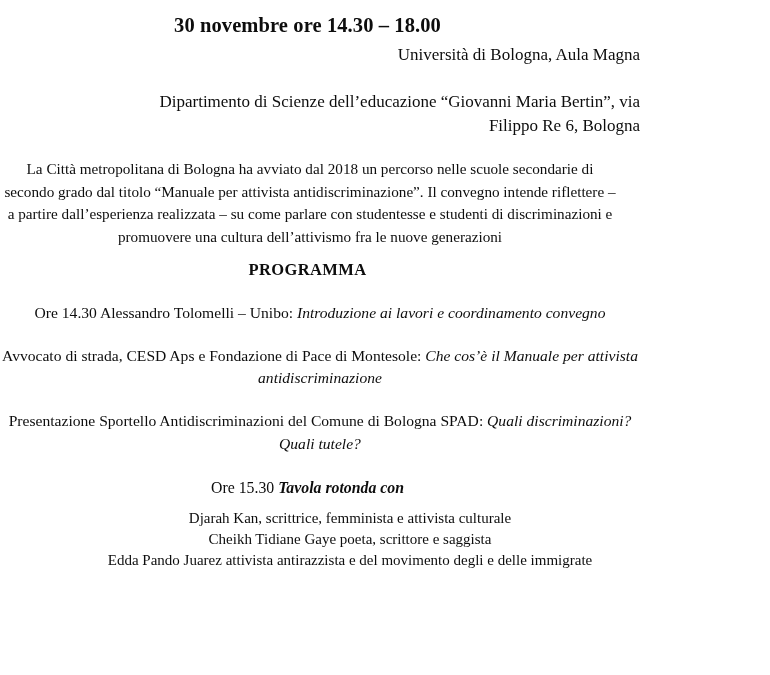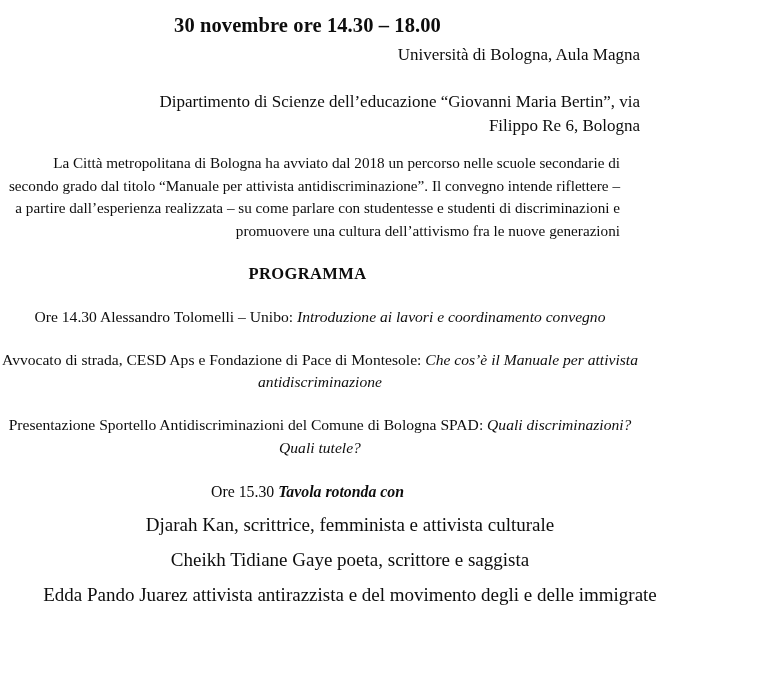--- a/index.html
+++ b/index.html
@@ -45,8 +45,8 @@
   
   .intro {
     width: 620px;
-    margin: 14px auto 0 auto;
-    text-align: right;
+    margin: 20px auto 0 auto;
+    text-align: center;
     font-size: 15.2px;
     line-height: 1.48;
   }

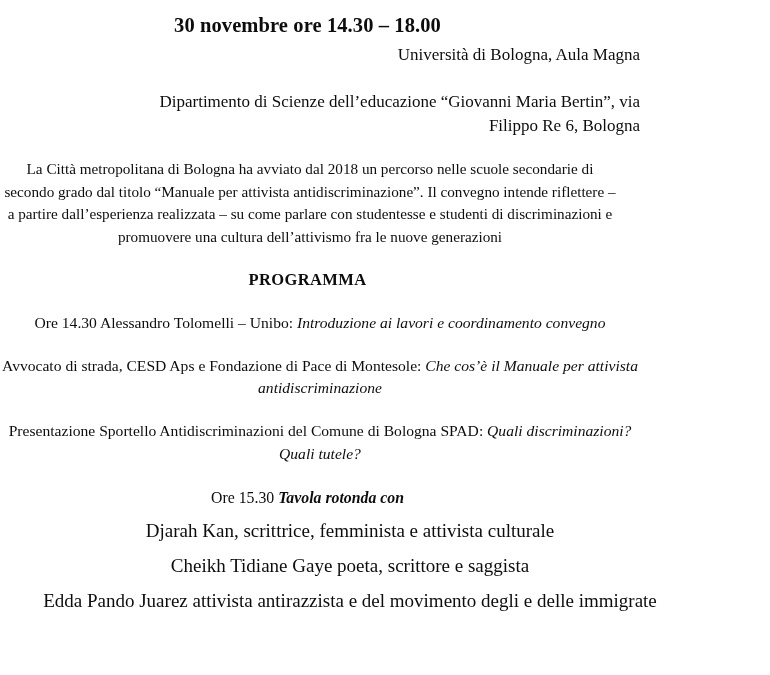--- a/index.html
+++ b/index.html
@@ -56,7 +56,7 @@
     text-align: center;
     font-weight: bold;
     font-size: 16.5px;
-    margin: 22px 0 0 0;
+    margin: 12px 0 0 0;
     letter-spacing: 0.4px;
   }
 

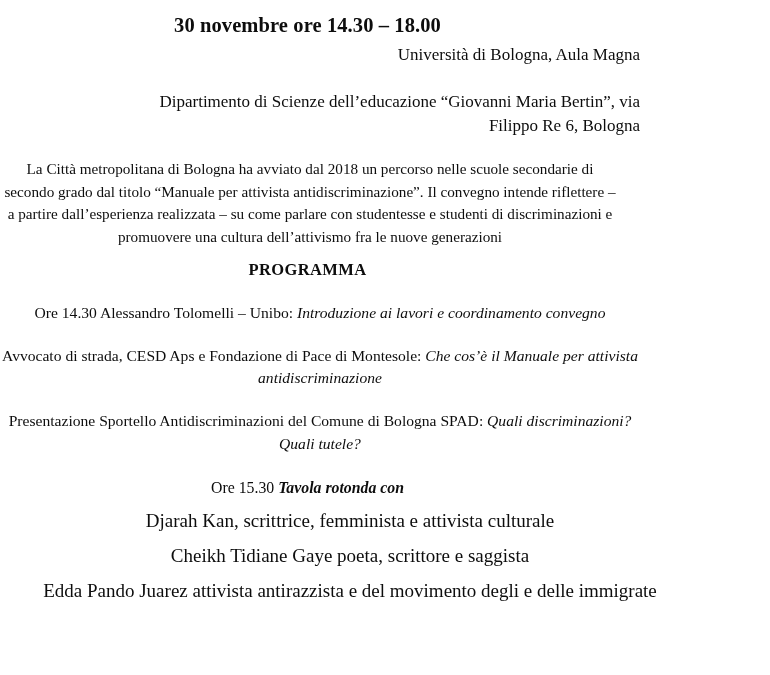--- a/index.html
+++ b/index.html
@@ -94,9 +94,9 @@
   }
   .panelist {
     width: 700px;
-    margin: 8px auto;
+    margin: 0 auto;
     text-align: center;
-    font-size: 19px;
+    font-size: 15px;
     line-height: 1.42;
   }
 </style>

